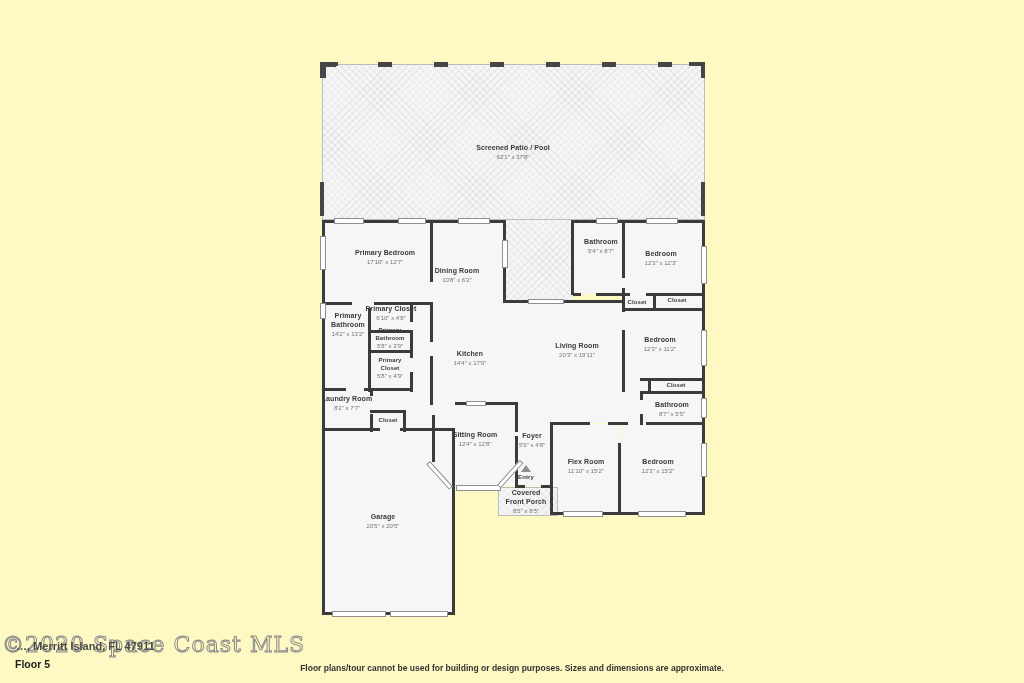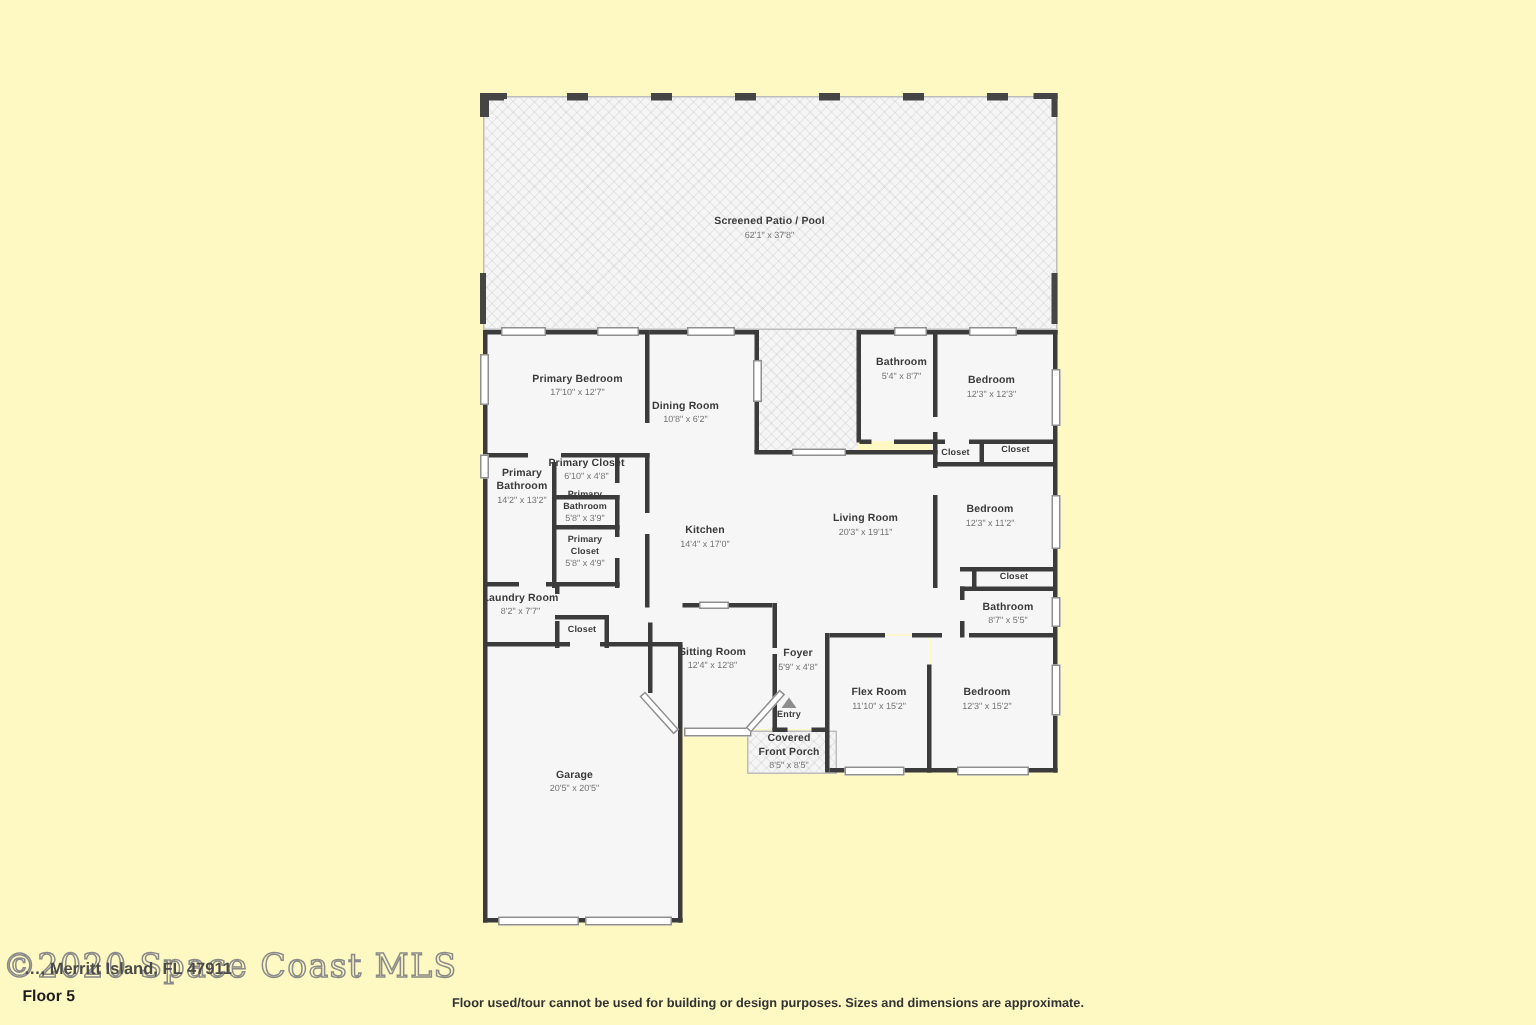--- a/index.html
+++ b/index.html
@@ -233,7 +233,7 @@
   <div class="mls-watermark">©2020 Space Coast MLS</div>
   <div class="address-watermark">…, Merritt Island, FL 47911</div>
   <div class="floor-label">Floor 5</div>
-  <div class="disclaimer">Floor used/tour cannot be used for building or design purposes. Sizes and dimensions are approximate.</div>
+  <div class="disclaimer">Floor plans/tour cannot be used for building or design purposes. Sizes and dimensions are approximate.</div>
 </div>
 
 </body></html>

